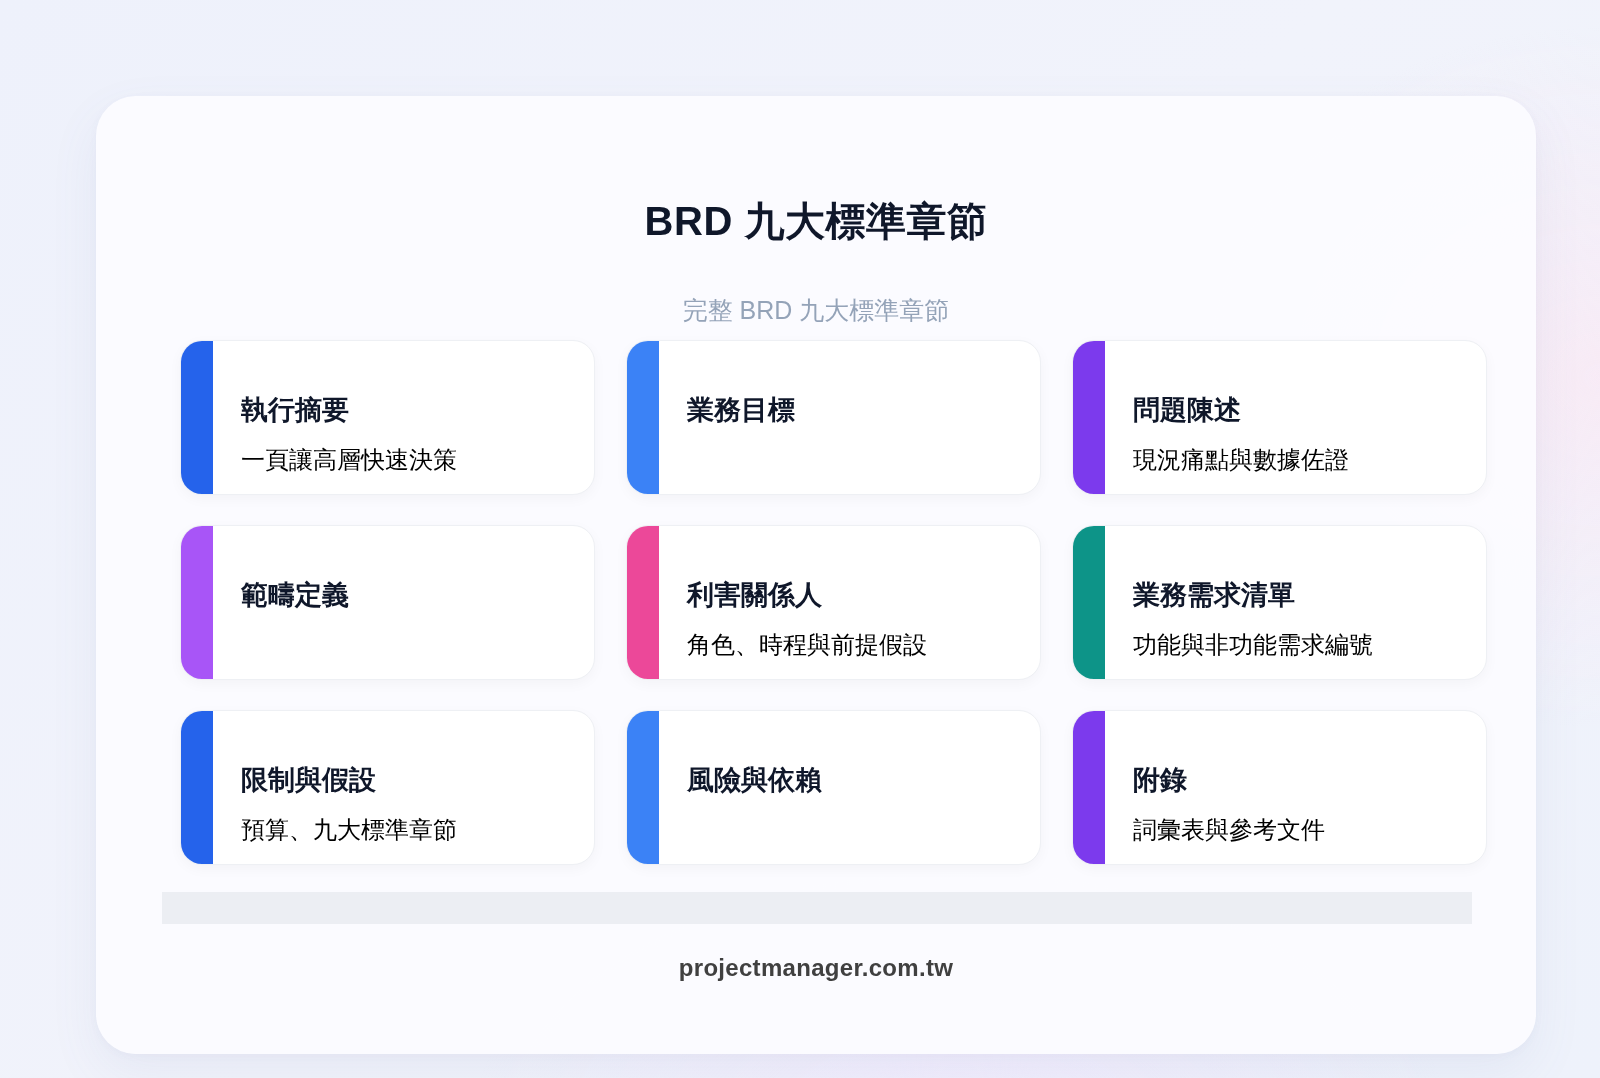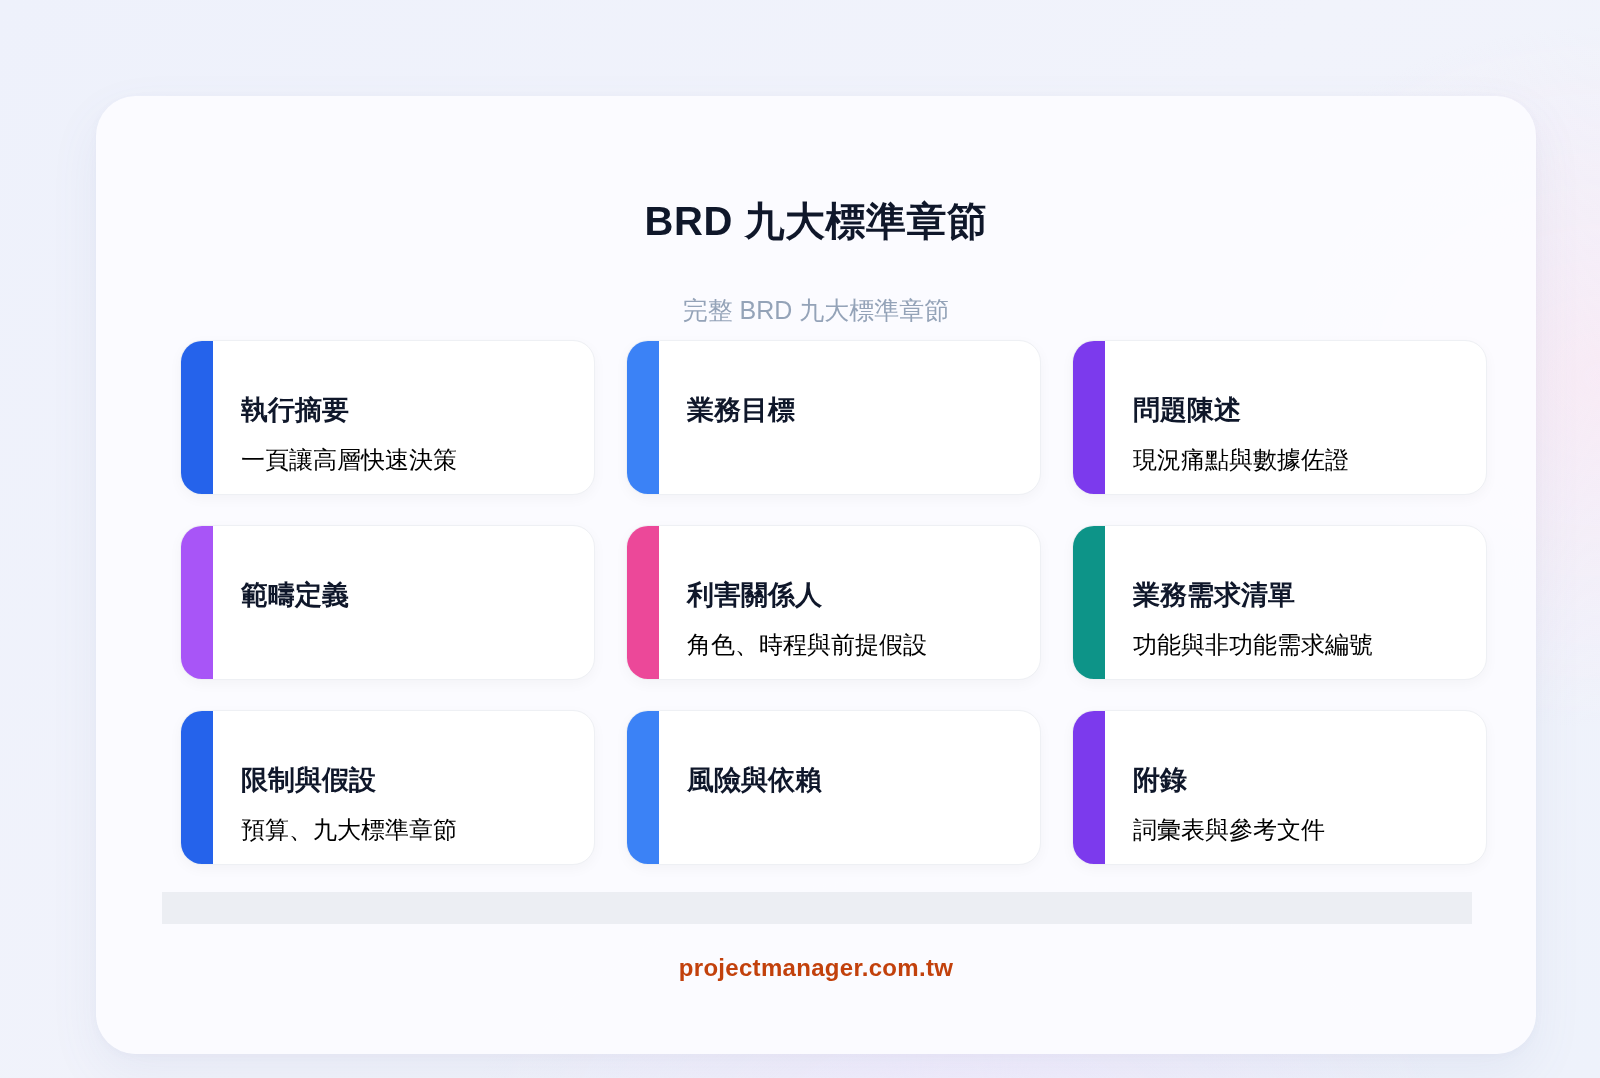--- a/index.html
+++ b/index.html
@@ -105,7 +105,7 @@
       text-align: center;
       font-size: 24px;
       font-weight: 700;
-      color: #c2410c;
+      color: #404040;
       letter-spacing: 0.3px;
       line-height: 32px;
     }

